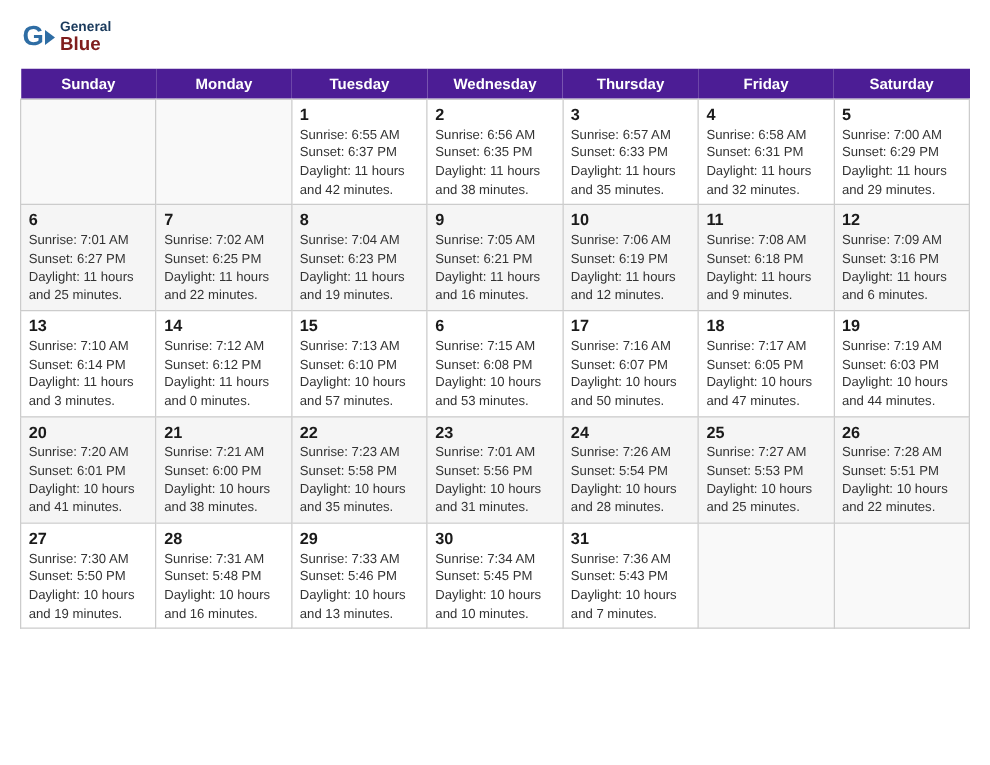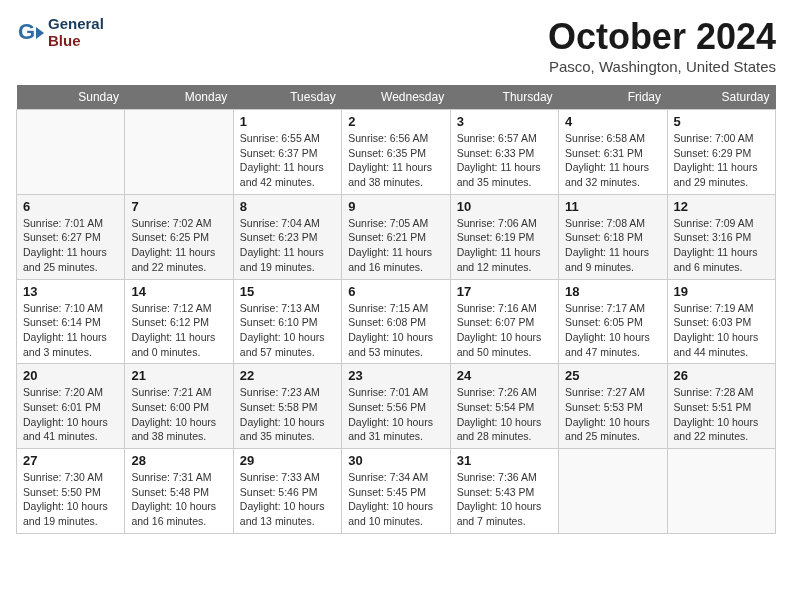--- a/index.html
+++ b/index.html
@@ -81,7 +81,7 @@
       <polygon points="20,8 28,14 20,20" fill="#2e6da4"></polygon>
     </svg>
     <div>
-      <div style="font-size:15px;font-weight:bold;color:#1a3a5c;line-height:1.1;">General</div>
+      <div style="font-size:11px;font-weight:bold;color:#1a3a5c;line-height:1.1;">General</div>
       <div style="font-size:15px;font-weight:bold;color:#7f1d1d;line-height:1.1;">Blue</div>
     </div>
   </div>

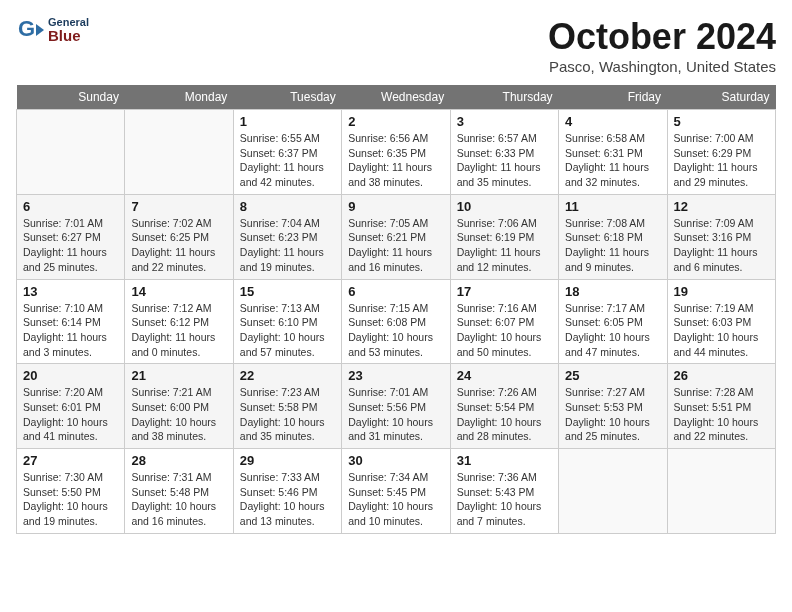--- a/index.html
+++ b/index.html
@@ -85,10 +85,6 @@
       <div style="font-size:15px;font-weight:bold;color:#7f1d1d;line-height:1.1;">Blue</div>
     </div>
   </div>
-  <div class="title-section">
-    <div class="month-title">October 2024</div>
-    <div class="location">Pasco, Washington, United States</div>
-  </div>
 </div>
 
 <table>

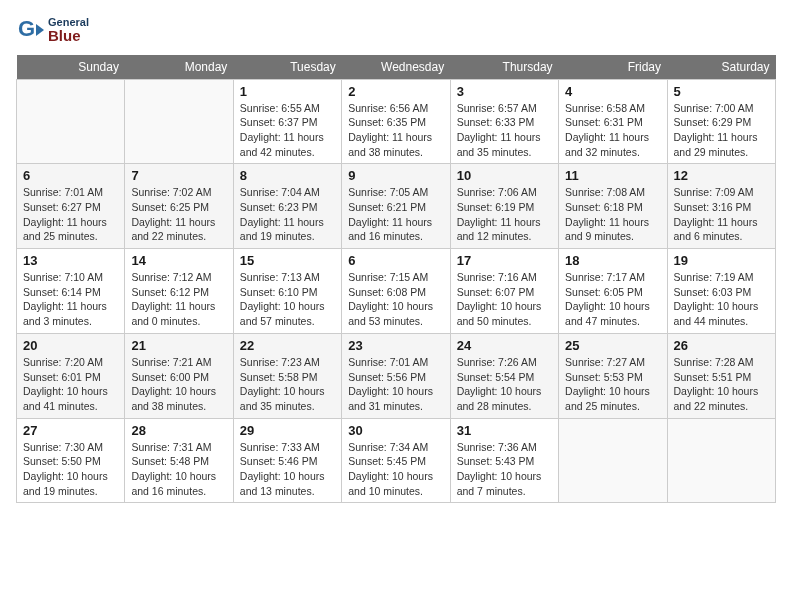--- a/index.html
+++ b/index.html
@@ -41,12 +41,12 @@
       font-size: 11px;
     }
     th {
-      background-color: #737373;
+      background-color: #4c1d95;
       color: #fff;
-      text-align: right;
+      text-align: center;
       padding: 5px 6px;
       font-size: 12px;
-      font-weight: normal;
+      font-weight: bold;
     }
     td {
       border: 1px solid #ccc;

